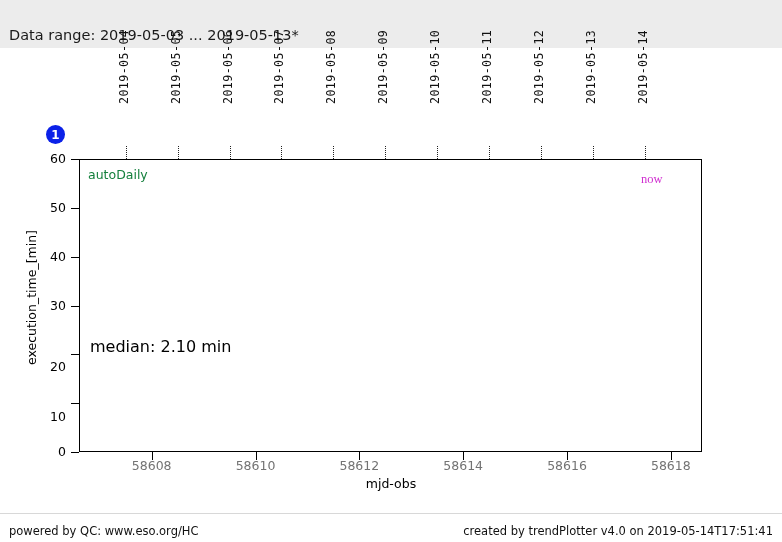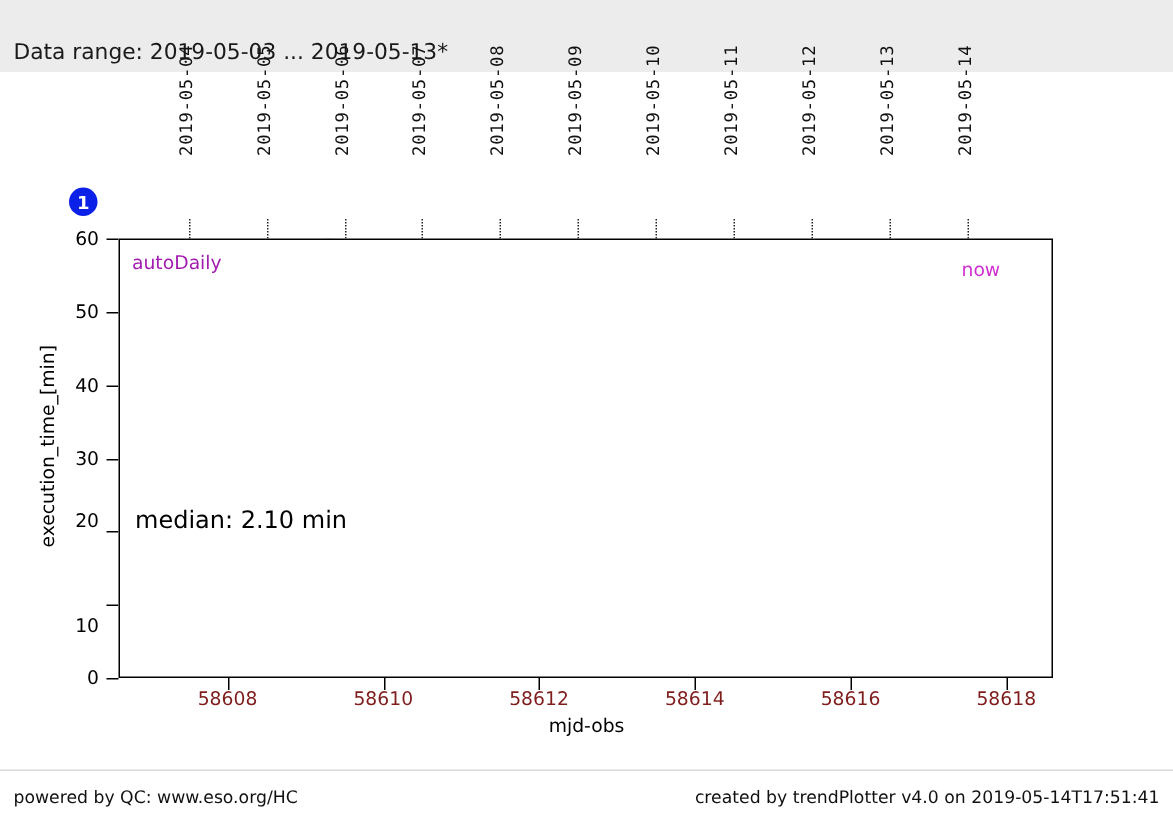--- a/index.html
+++ b/index.html
@@ -39,7 +39,7 @@
                transform:rotate(-90deg);transform-origin:left top;left:24px;top:365px;}
 
   
-  .series-label{position:absolute;left:88px;top:167px;font-size:12.5px;color:#a21caf;}
+  .series-label{position:absolute;left:88px;top:167px;font-size:12.5px;color:#15803d;}
   .median-label{position:absolute;left:90px;top:337px;font-size:16px;color:#000;}
   .now-label{position:absolute;left:641px;top:172px;font-size:12.5px;color:#d02fd0;}
   .badge{position:absolute;left:46px;top:125px;width:19px;height:19px;border-radius:50%;

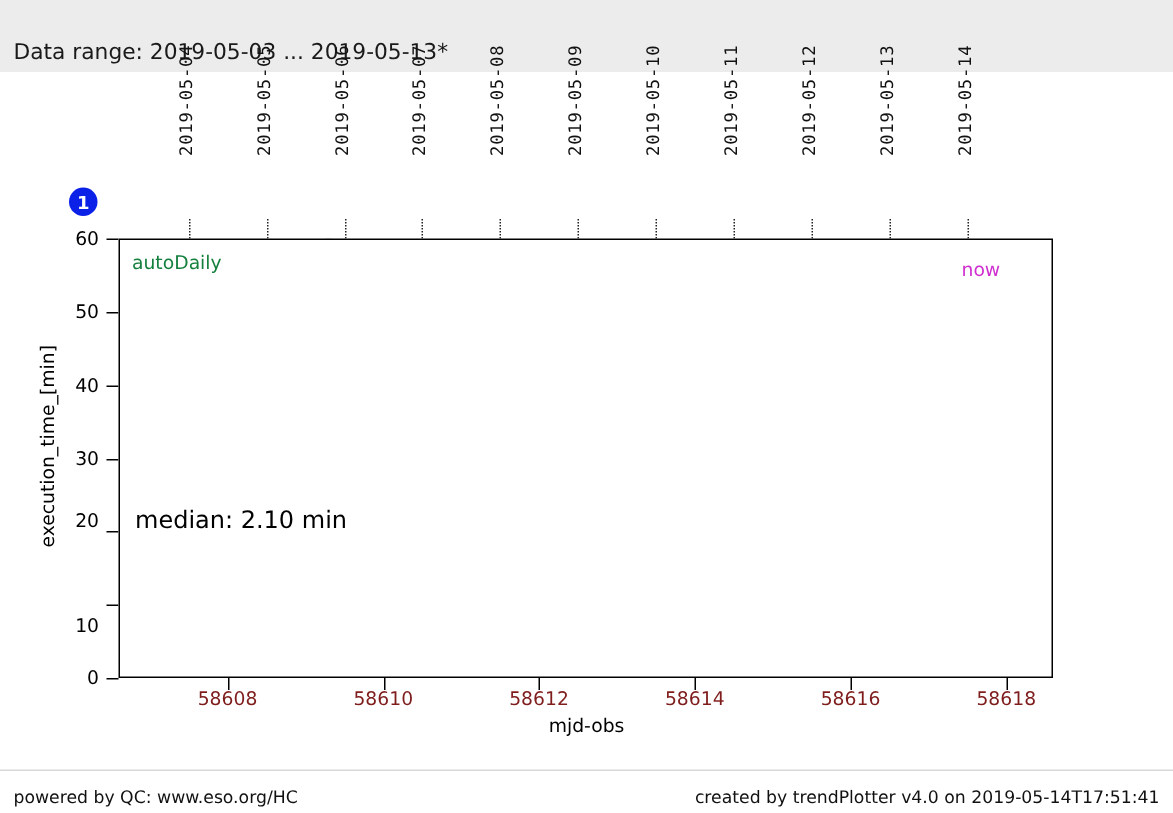--- a/index.html
+++ b/index.html
@@ -41,7 +41,7 @@
   
   .series-label{position:absolute;left:88px;top:167px;font-size:12.5px;color:#15803d;}
   .median-label{position:absolute;left:90px;top:337px;font-size:16px;color:#000;}
-  .now-label{position:absolute;left:641px;top:172px;font-size:12.5px;color:#d02fd0;}
+  .now-label{position:absolute;left:641px;top:172px;font-size:12.5px;color:#d02fd0;font-family:Liberation Serif, serif;}
   .badge{position:absolute;left:46px;top:125px;width:19px;height:19px;border-radius:50%;
          background:#0b21e8;color:#fff;font-size:12px;font-weight:bold;
          display:flex;align-items:center;justify-content:center;line-height:1;}

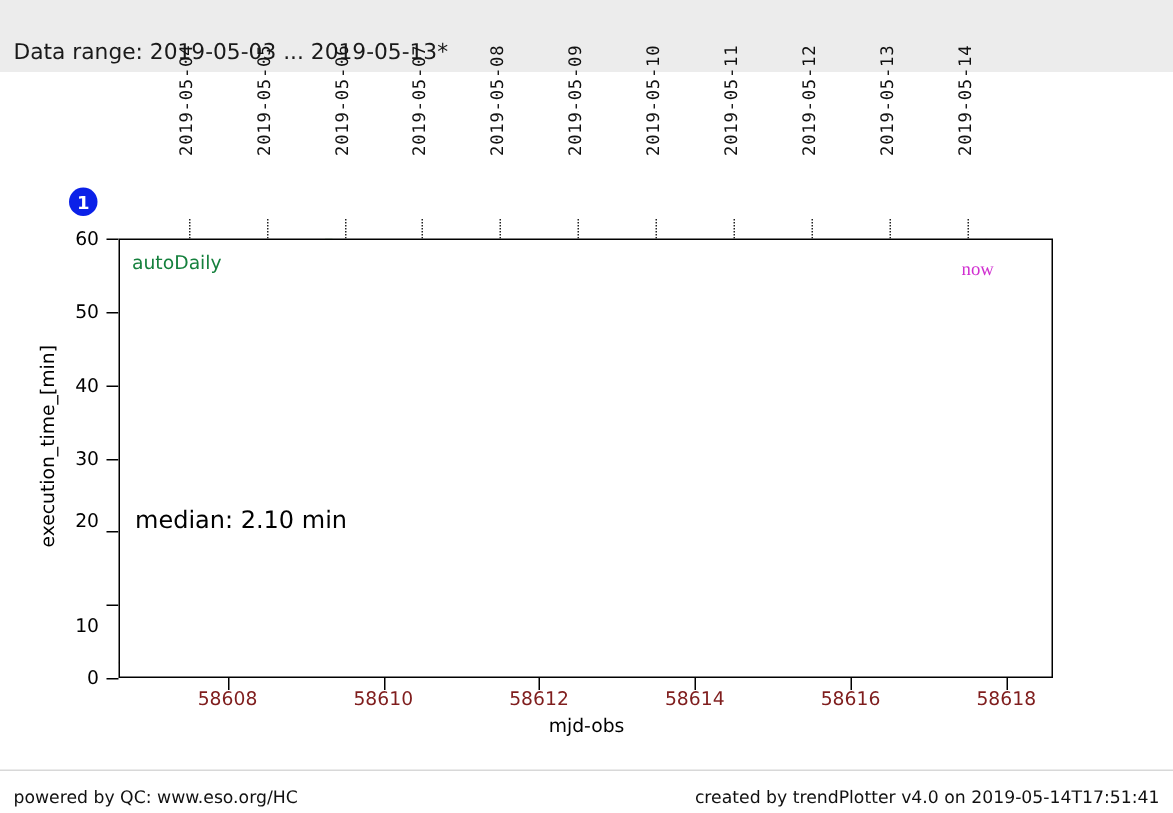--- a/index.html
+++ b/index.html
@@ -94,7 +94,7 @@
       <div class="ytick" style="top: 403.167px;"></div>
       <div class="ytlabel" style="top: 409px;">10</div>
       <div class="ytick" style="top: 354.333px;"></div>
-      <div class="ytlabel" style="top: 339px;">20</div>
+      <div class="ytlabel" style="top: 359px;">20</div>
       <div class="ytick" style="top: 305.5px;"></div>
       <div class="ytlabel" style="top: 297.5px;">30</div>
       <div class="ytick" style="top: 256.667px;"></div>

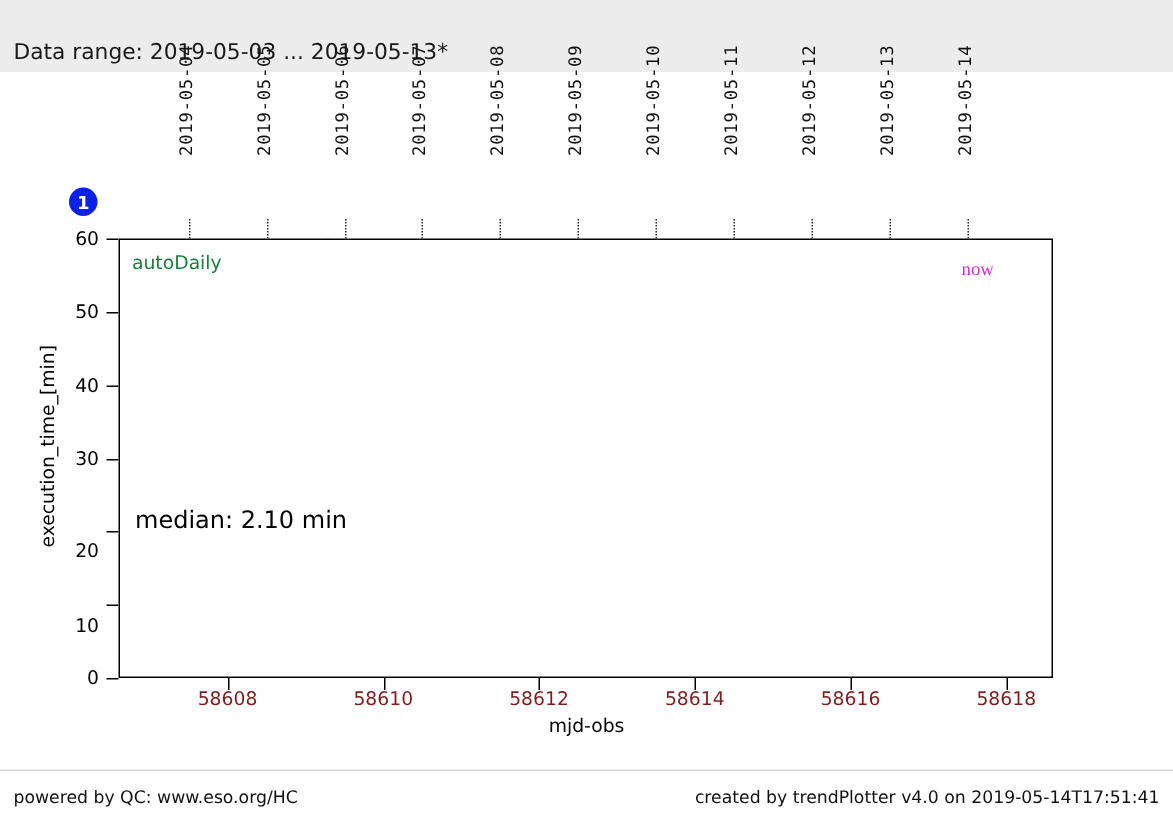--- a/index.html
+++ b/index.html
@@ -33,7 +33,7 @@
   .ytlabel{position:absolute;left:36px;width:30px;text-align:right;font-size:12.5px;color:#000;}
   .xtick{position:absolute;top:452px;height:8px;width:0;border-left:1.3px solid #000;}
   .xtlabel{position:absolute;top:458px;width:60px;margin-left:-30px;text-align:center;
-           font-size:12.5px;color:#7f1d1d;}
+           font-size:12.5px;color:#737373;}
   .xaxis-title{position:absolute;top:476px;left:0;width:782px;text-align:center;font-size:12.5px;}
   .yaxis-title{position:absolute;font-size:12.5px;color:#000;white-space:nowrap;
                transform:rotate(-90deg);transform-origin:left top;left:24px;top:365px;}

